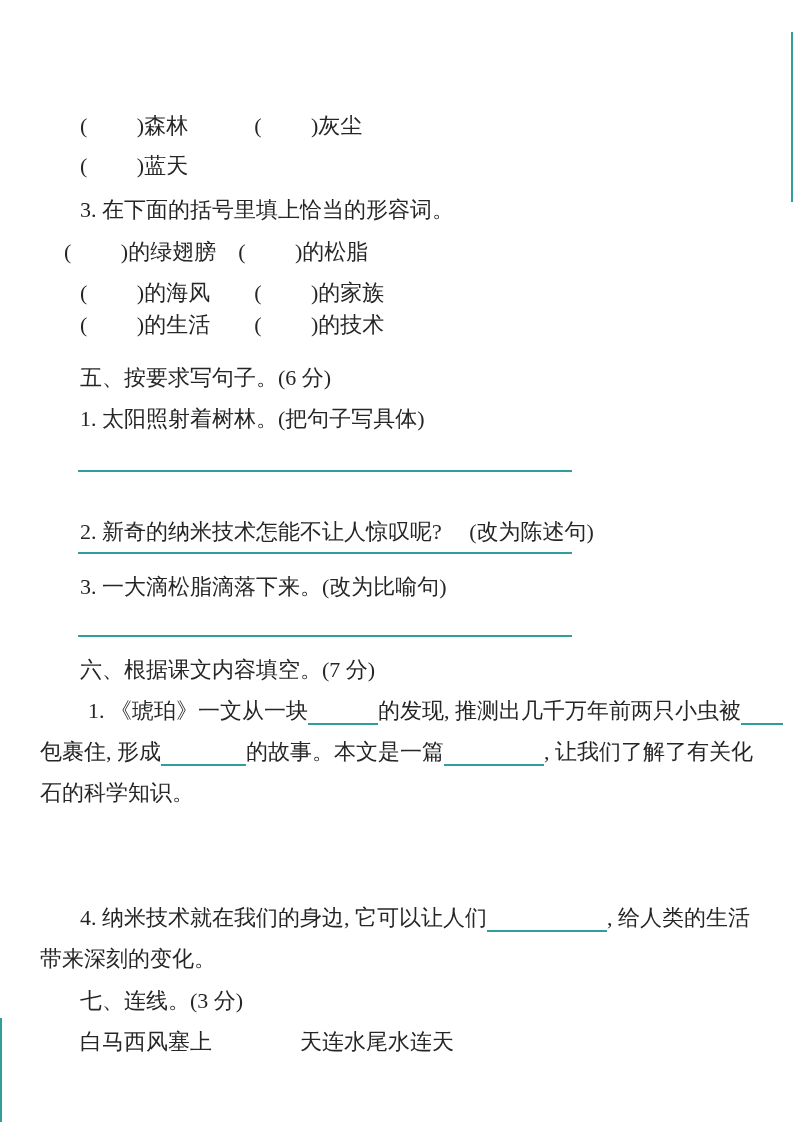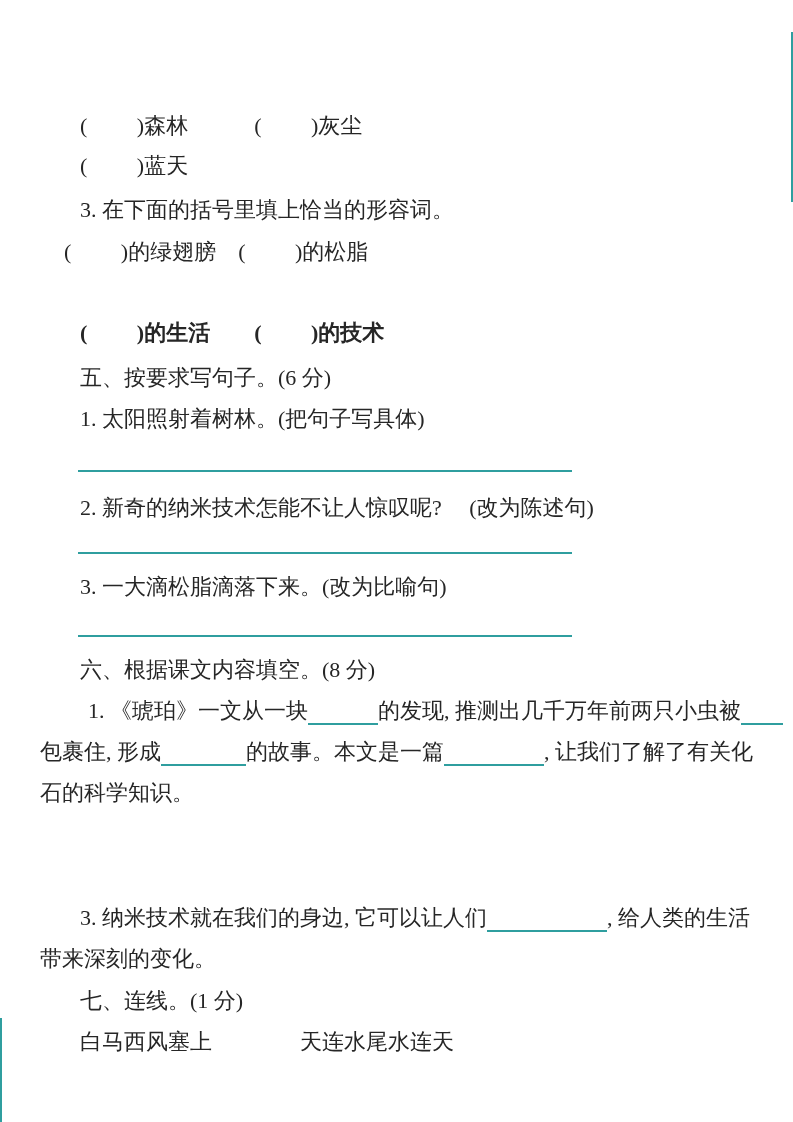--- a/index.html
+++ b/index.html
@@ -46,6 +46,7 @@
     <div class="line" style="left: 80px; top: 120px;"><span>(　　 )蓝天</span></div>
     <div class="line" style="left: 80px; top: 164px;"><span>3. 在下面的括号里填上恰当的形容词。</span></div>
     <div class="line" style="left: 64px; top: 206px;"><span>(　　 )的绿翅膀　(　　 )的松脂</span></div>
+    <div class="line" style="left: 80px; top: 247px;"><span>(　　 )的海风　　(　　 )的家族</span></div>
     <div class="line" style="left: 80px; top: 287px; font-weight: bold;"><span>(　　 )的生活　　(　　 )的技术</span></div>
     <div class="line" style="left: 80px; top: 332px;"><span>五、按要求写句子。(6 分)</span></div>
     <div class="line" style="left: 80px; top: 373px;"><span>1. 太阳照射着树林。(把句子写具体)</span></div>

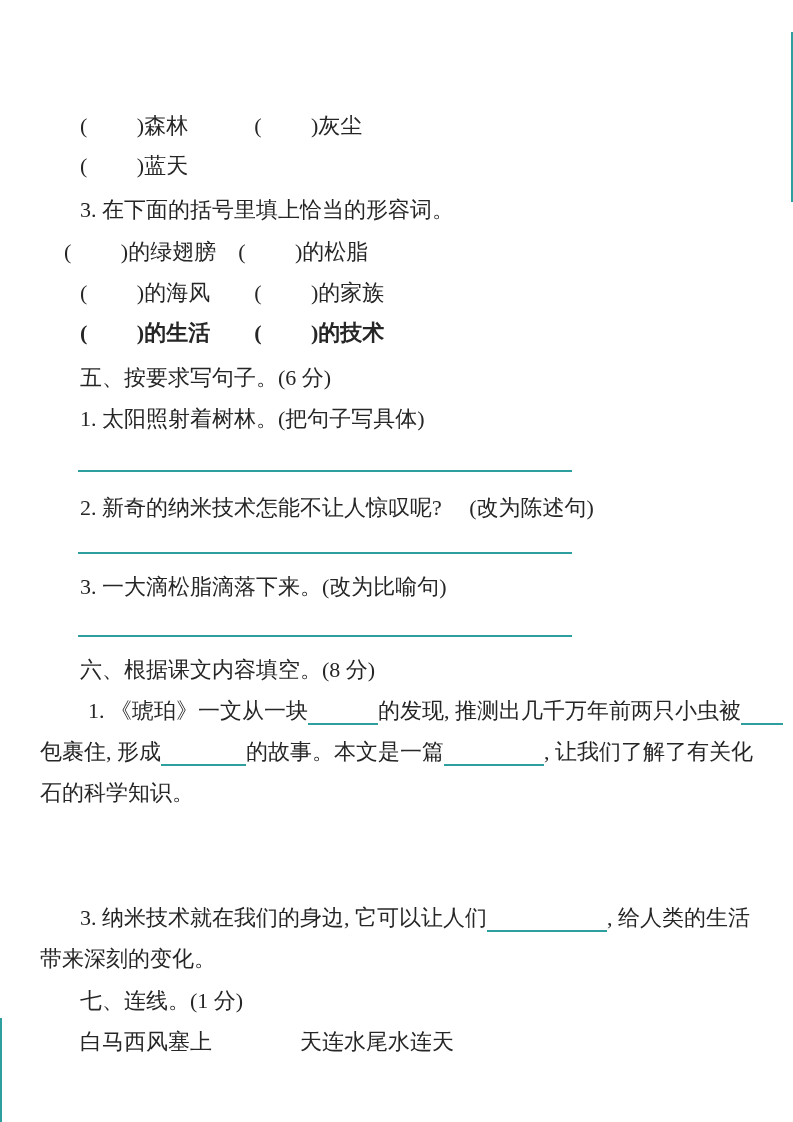--- a/index.html
+++ b/index.html
@@ -47,7 +47,7 @@
     <div class="line" style="left: 80px; top: 164px;"><span>3. 在下面的括号里填上恰当的形容词。</span></div>
     <div class="line" style="left: 64px; top: 206px;"><span>(　　 )的绿翅膀　(　　 )的松脂</span></div>
     <div class="line" style="left: 80px; top: 247px;"><span>(　　 )的海风　　(　　 )的家族</span></div>
-    <div class="line" style="left: 80px; top: 287px; font-weight: bold;"><span>(　　 )的生活　　(　　 )的技术</span></div>
+    <div class="line" style="left: 80px; top: 279px;"><span>(　　 )的生活　　(　　 )的技术</span></div>
     <div class="line" style="left: 80px; top: 332px;"><span>五、按要求写句子。(6 分)</span></div>
     <div class="line" style="left: 80px; top: 373px;"><span>1. 太阳照射着树林。(把句子写具体)</span></div>
     <div class="rule" style="left: 78px; top: 438px; width: 494px;"></div>

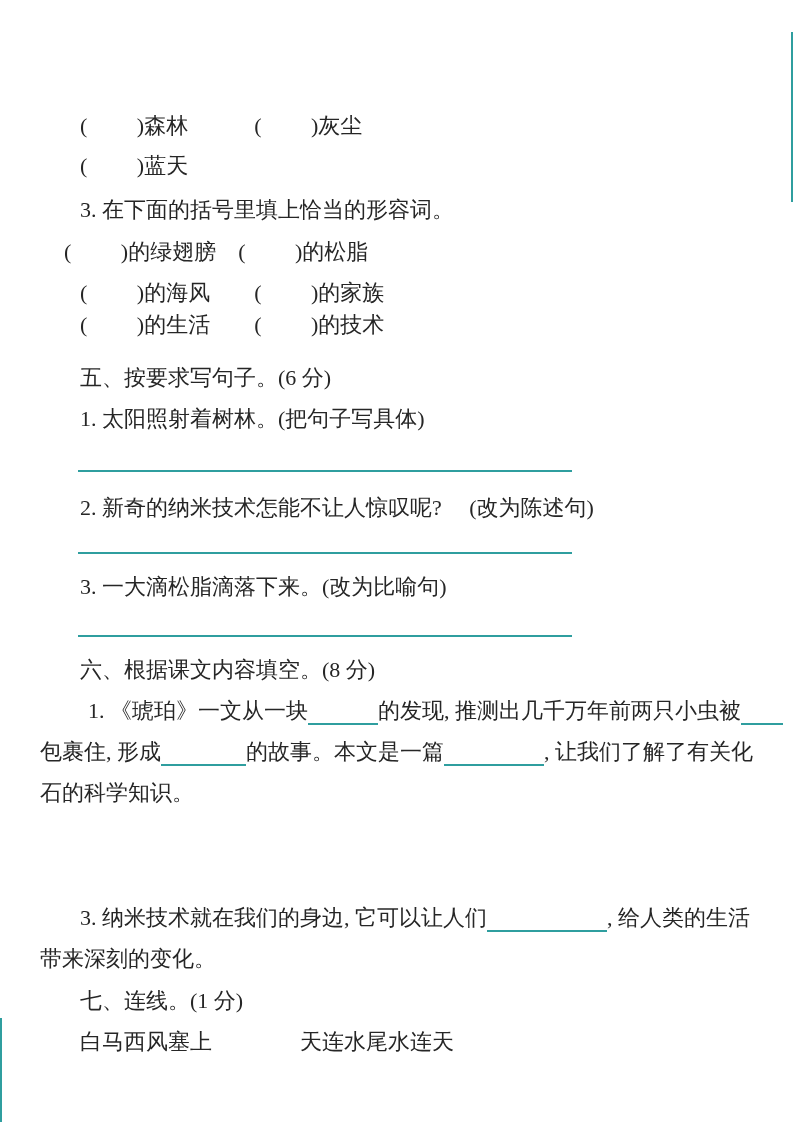--- a/index.html
+++ b/index.html
@@ -51,7 +51,7 @@
     <div class="line" style="left: 80px; top: 332px;"><span>五、按要求写句子。(6 分)</span></div>
     <div class="line" style="left: 80px; top: 373px;"><span>1. 太阳照射着树林。(把句子写具体)</span></div>
     <div class="rule" style="left: 78px; top: 438px; width: 494px;"></div>
-    <div class="line" style="left: 80px; top: 462px;"><span>2. 新奇的纳米技术怎能不让人惊叹呢?　 (改为陈述句)</span></div>
+    <div class="line" style="left: 80px; top: 486px;"><span>2. 新奇的纳米技术怎能不让人惊叹呢?　 (改为陈述句)</span></div>
     <div class="rule" style="left: 78px; top: 520px; width: 494px;"></div>
     <div class="line" style="left: 80px; top: 541px;"><span>3. 一大滴松脂滴落下来。(改为比喻句)</span></div>
     <div class="rule" style="left: 78px; top: 603px; width: 494px;"></div>

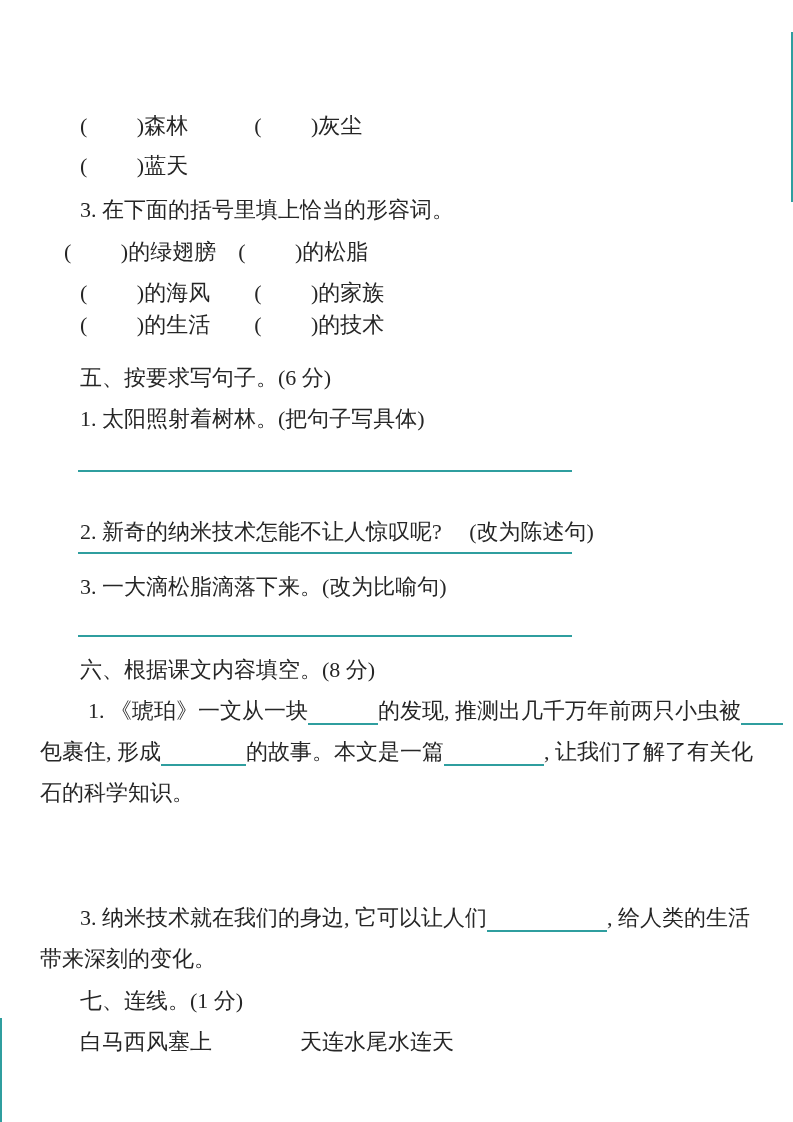--- a/index.html
+++ b/index.html
@@ -55,7 +55,7 @@
     <div class="rule" style="left: 78px; top: 520px; width: 494px;"></div>
     <div class="line" style="left: 80px; top: 541px;"><span>3. 一大滴松脂滴落下来。(改为比喻句)</span></div>
     <div class="rule" style="left: 78px; top: 603px; width: 494px;"></div>
-    <div class="line" style="left: 80px; top: 624px;"><span>六、根据课文内容填空。(8 分)</span></div>
+    <div class="line" style="left: 80px; top: 624px;"><span>六、根据课文内容填空。(7 分)</span></div>
     <div class="line" style="left: 88px; top: 665px;"><span>1. 《琥珀》一文从一块</span><span class="blank" style="width: 70px;"></span><span>的发现, 推测出几千万年前两只小虫被</span><span class="blank" style="width: 42px;"></span></div>
     <div class="line" style="left: 40px; top: 706px;"><span>包裹住, 形成</span><span class="blank" style="width: 85px;"></span><span>的故事。本文是一篇</span><span class="blank" style="width: 100px;"></span><span>, 让我们了解了有关化</span></div>
     <div class="line" style="left: 40px; top: 747px;"><span>石的科学知识。</span></div>

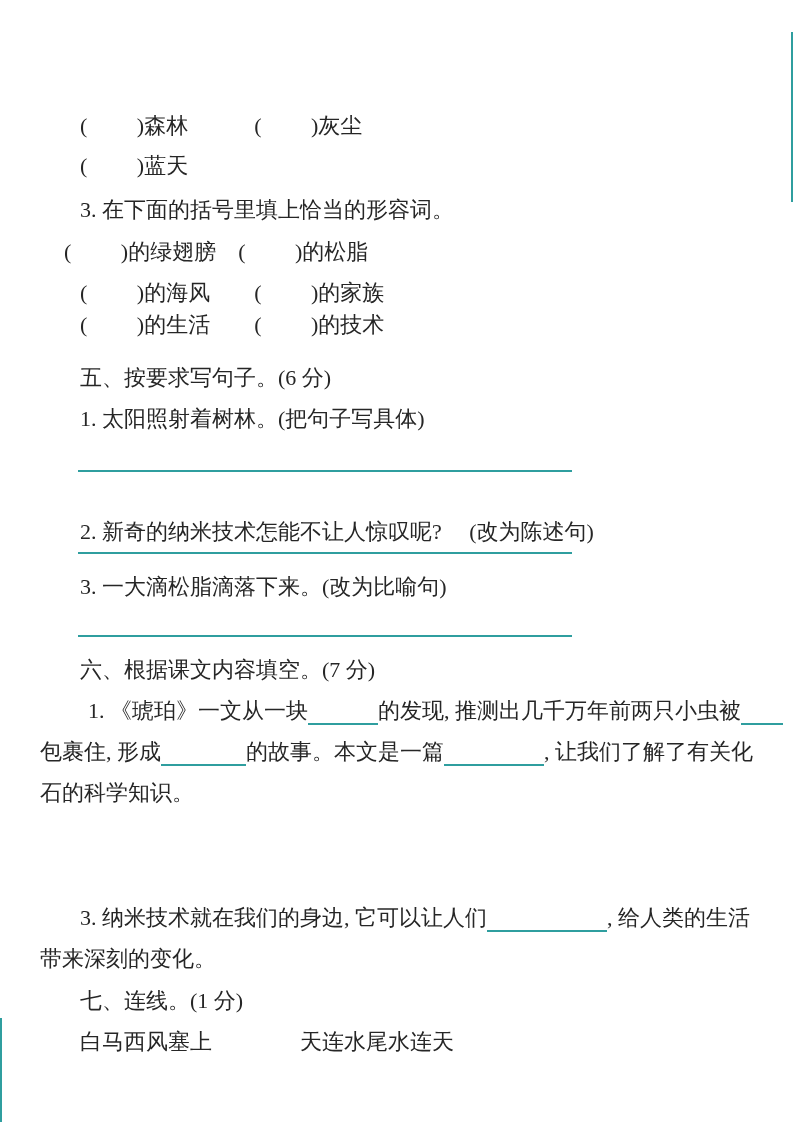--- a/index.html
+++ b/index.html
@@ -59,7 +59,7 @@
     <div class="line" style="left: 88px; top: 665px;"><span>1. 《琥珀》一文从一块</span><span class="blank" style="width: 70px;"></span><span>的发现, 推测出几千万年前两只小虫被</span><span class="blank" style="width: 42px;"></span></div>
     <div class="line" style="left: 40px; top: 706px;"><span>包裹住, 形成</span><span class="blank" style="width: 85px;"></span><span>的故事。本文是一篇</span><span class="blank" style="width: 100px;"></span><span>, 让我们了解了有关化</span></div>
     <div class="line" style="left: 40px; top: 747px;"><span>石的科学知识。</span></div>
-    <div class="line" style="left: 80px; top: 872px;"><span>3. 纳米技术就在我们的身边, 它可以让人们</span><span class="blank" style="width: 120px;"></span><span>, 给人类的生活</span></div>
+    <div class="line" style="left: 80px; top: 872px;"><span>4. 纳米技术就在我们的身边, 它可以让人们</span><span class="blank" style="width: 120px;"></span><span>, 给人类的生活</span></div>
     <div class="line" style="left: 40px; top: 913px;"><span>带来深刻的变化。</span></div>
     <div class="line" style="left: 80px; top: 955px;"><span>七、连线。(1 分)</span></div>
     <div class="line" style="left: 80px; top: 996px;"><span>白马西风塞上　　　　天连水尾水连天</span></div>

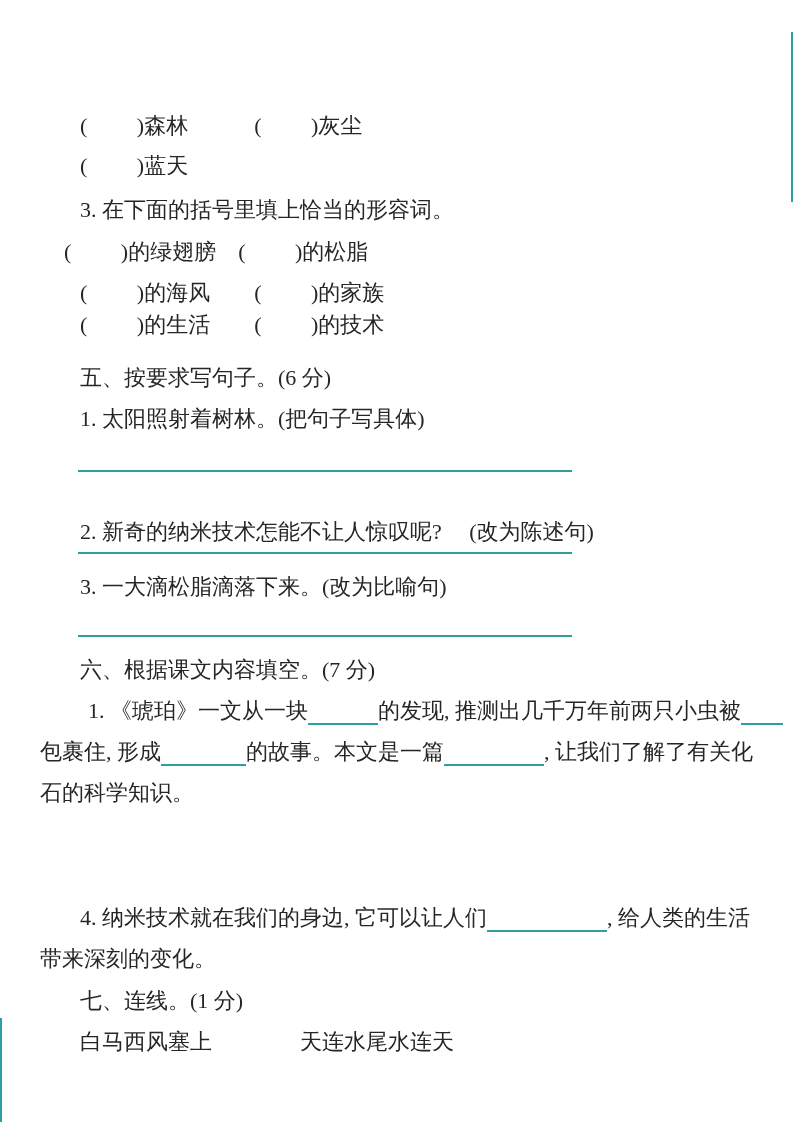--- a/index.html
+++ b/index.html
@@ -61,7 +61,7 @@
     <div class="line" style="left: 40px; top: 747px;"><span>石的科学知识。</span></div>
     <div class="line" style="left: 80px; top: 872px;"><span>4. 纳米技术就在我们的身边, 它可以让人们</span><span class="blank" style="width: 120px;"></span><span>, 给人类的生活</span></div>
     <div class="line" style="left: 40px; top: 913px;"><span>带来深刻的变化。</span></div>
-    <div class="line" style="left: 80px; top: 955px;"><span>七、连线。(1 分)</span></div>
+    <div class="line" style="left: 80px; top: 955px;"><span>七、连线。(3 分)</span></div>
     <div class="line" style="left: 80px; top: 996px;"><span>白马西风塞上　　　　天连水尾水连天</span></div>
     <div class="edge" style="top: 0px; height: 170px; right: 0px;"></div>
     <div class="edge" style="top: 986px; height: 136px; left: 0px;"></div>

